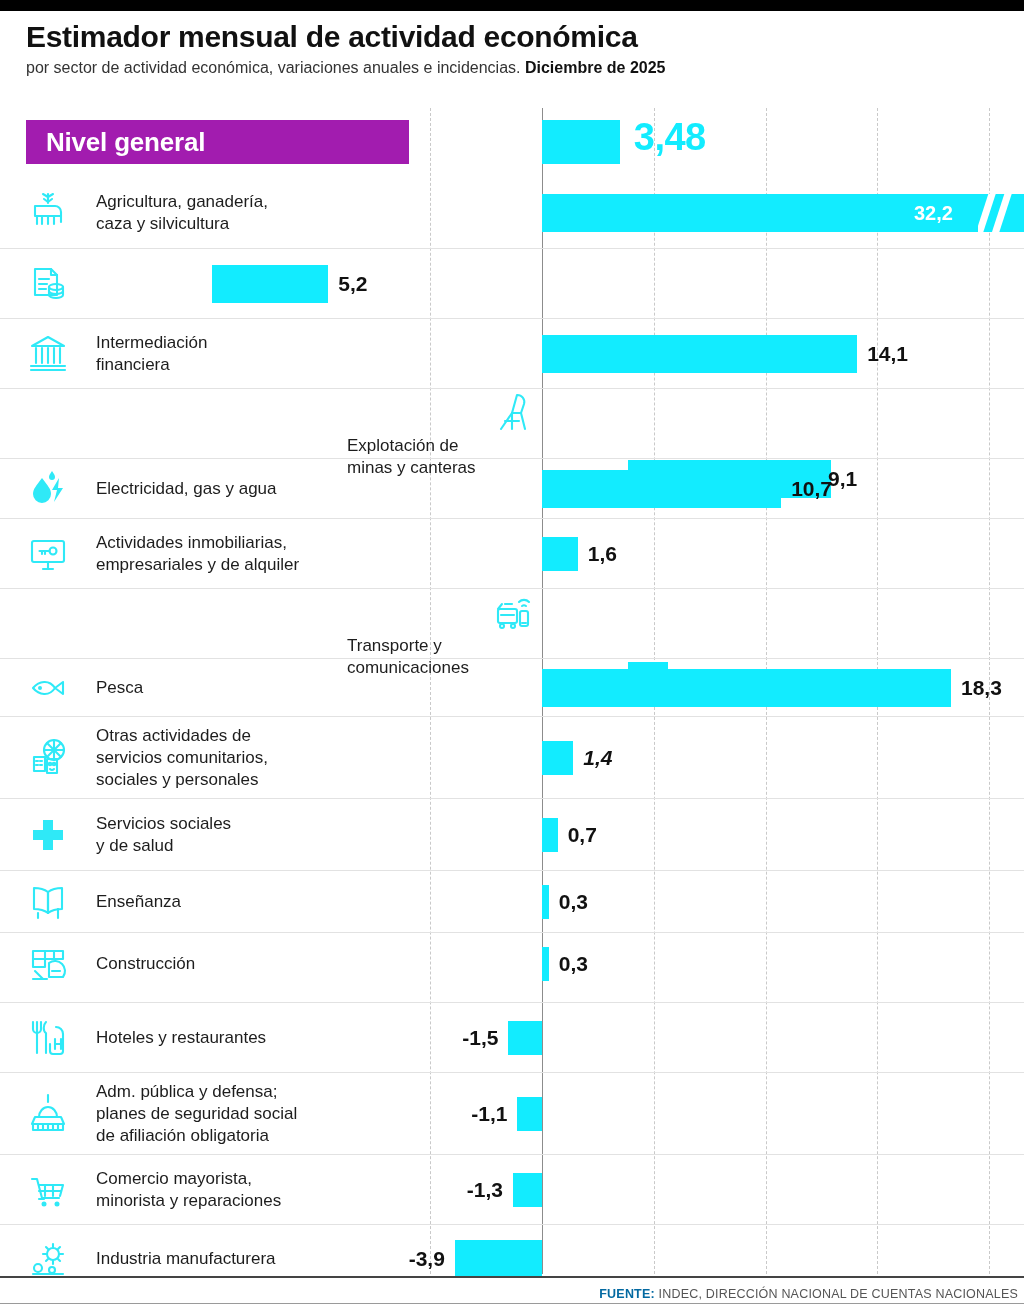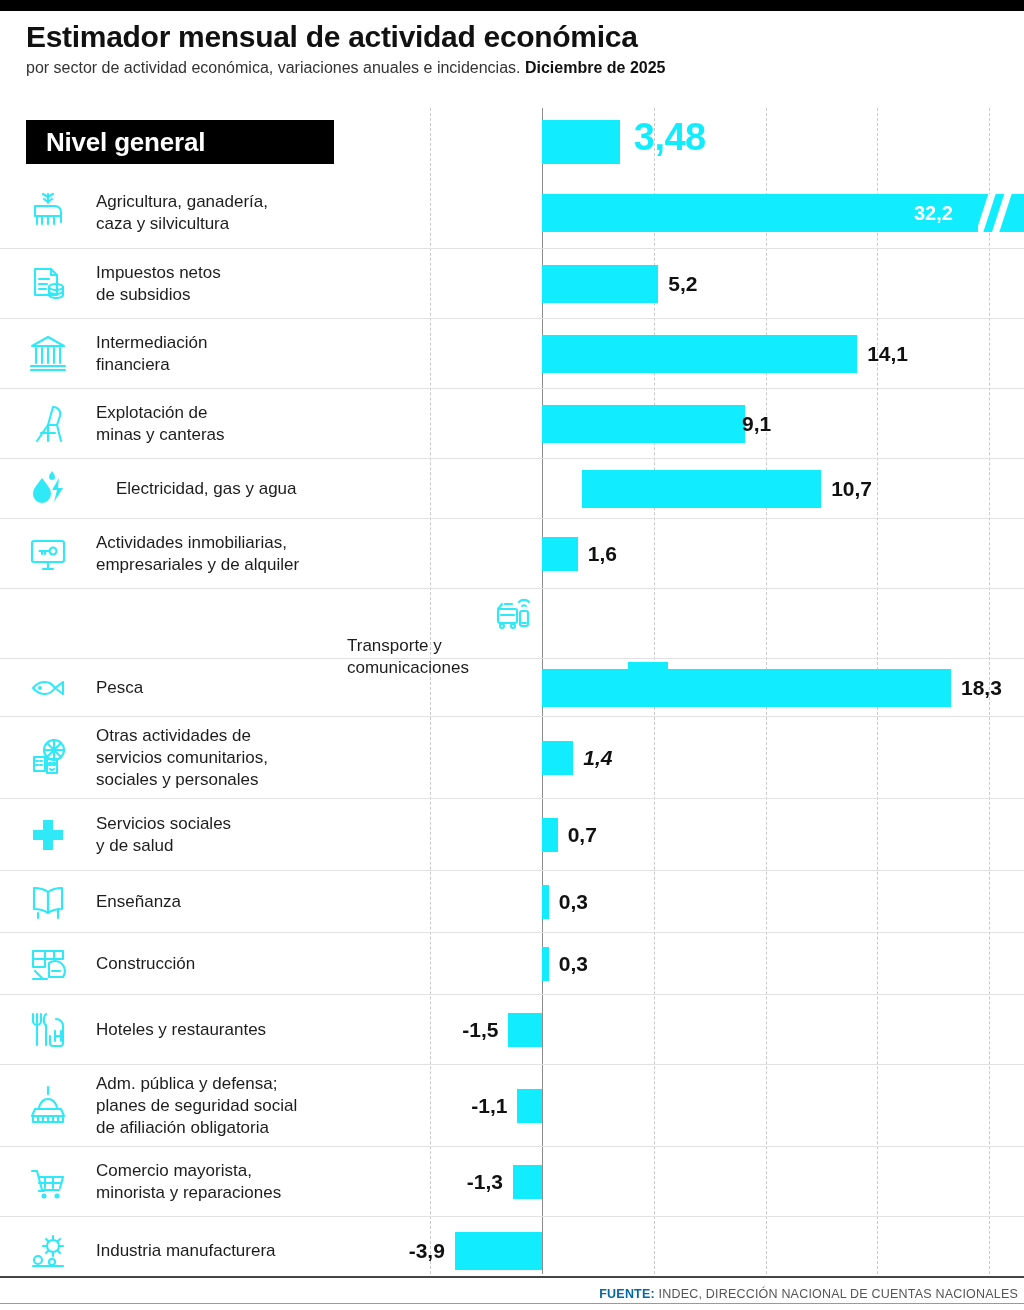--- a/index.html
+++ b/index.html
@@ -160,9 +160,9 @@
     position: absolute;
     left: 26px;
     top: 12px;
-    width: 308px;
+    width: 383px;
     height: 44px;
-    background: #000000;
+    background: #a21caf;
     display: flex;
     align-items: center;
     padding-left: 20px;

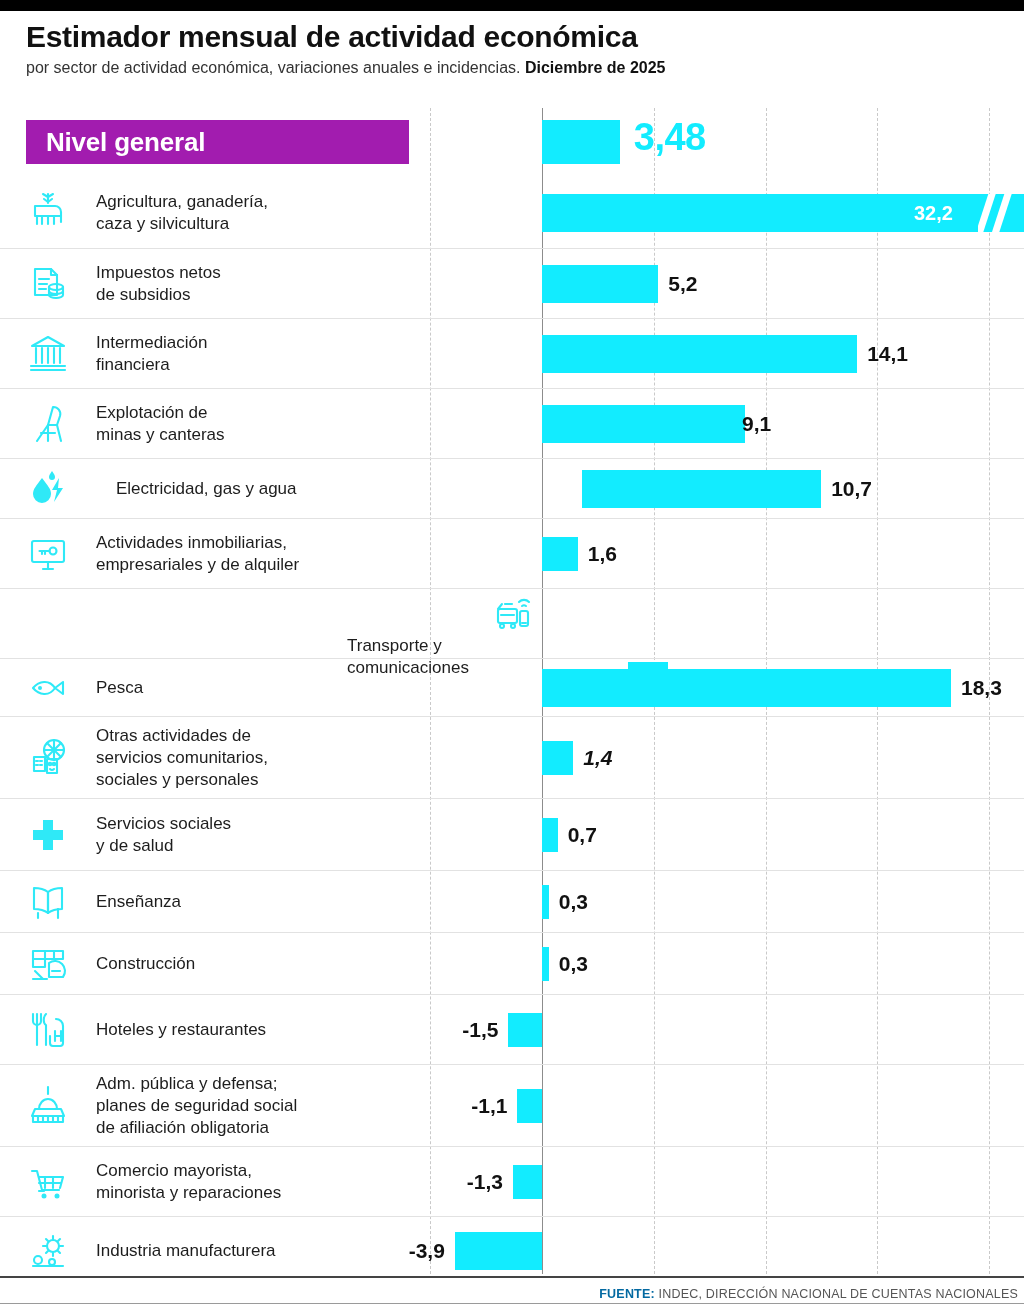--- a/index.html
+++ b/index.html
@@ -292,10 +292,6 @@
               <path d="M24 26 v4 a7 3 0 0 0 14 0 v-4"></path>
               <path d="M24 30 v4 a7 3 0 0 0 14 0 v-4"></path>
             </svg>
-          </div>
-          <div class="label-cell">
-            <div>Impuestos netos</div>
-            <div>de subsidios</div>
           </div>
           <div class="plot-cell">
             <div class="bar" style="left: 116px; width: 116.22px;"></div>

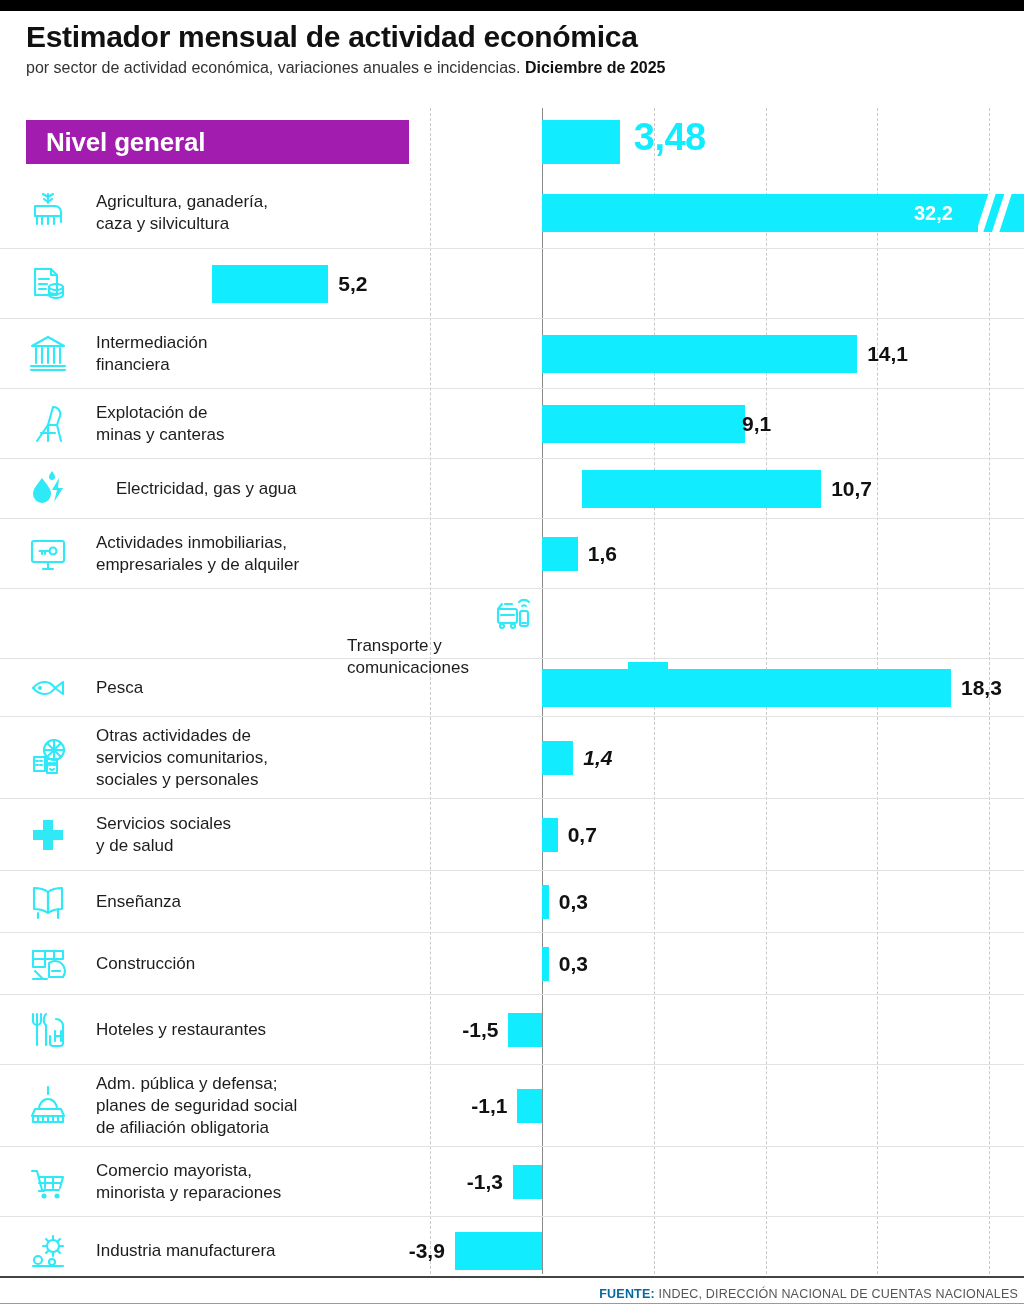--- a/index.html
+++ b/index.html
@@ -320,7 +320,7 @@
             <div class="val" style="left: 441.135px;">14,1</div>
           </div>
         </div>
-        <div class="row" style="height: 70px;">
+        <div class="row" style="height: 70px; flex-direction: column;">
           <div class="icon-cell">
             <svg class="ic" viewBox="0 0 46 46">
               <path d="M28 6 a7 7 0 0 1 7 9 l-3 9 h-9 z"></path>

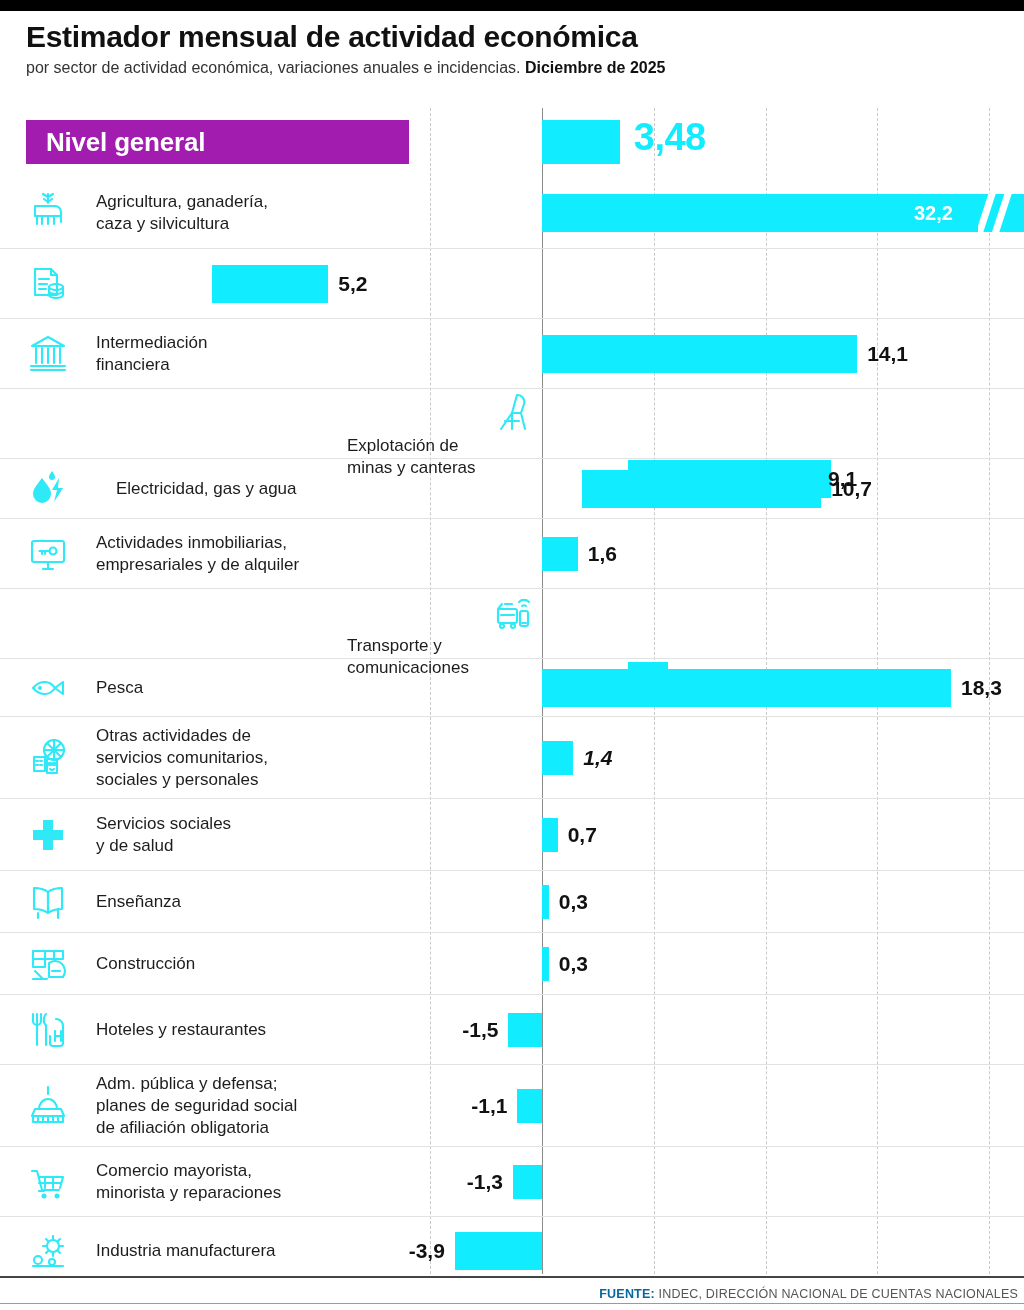--- a/index.html
+++ b/index.html
@@ -339,7 +339,7 @@
             <div class="val" style="left: 316px;">9,1</div>
           </div>
         </div>
-        <div class="row" style="height: 60px; gap: 20px;">
+        <div class="row" style="height: 60px;">
           <div class="icon-cell">
             <svg class="ic" viewBox="0 0 46 46">
               <path class="fill" d="M17 12 c-6 8 -9 11 -9 16 a9 9 0 0 0 18 0 c0 -5 -3 -8 -9 -16 z"></path>

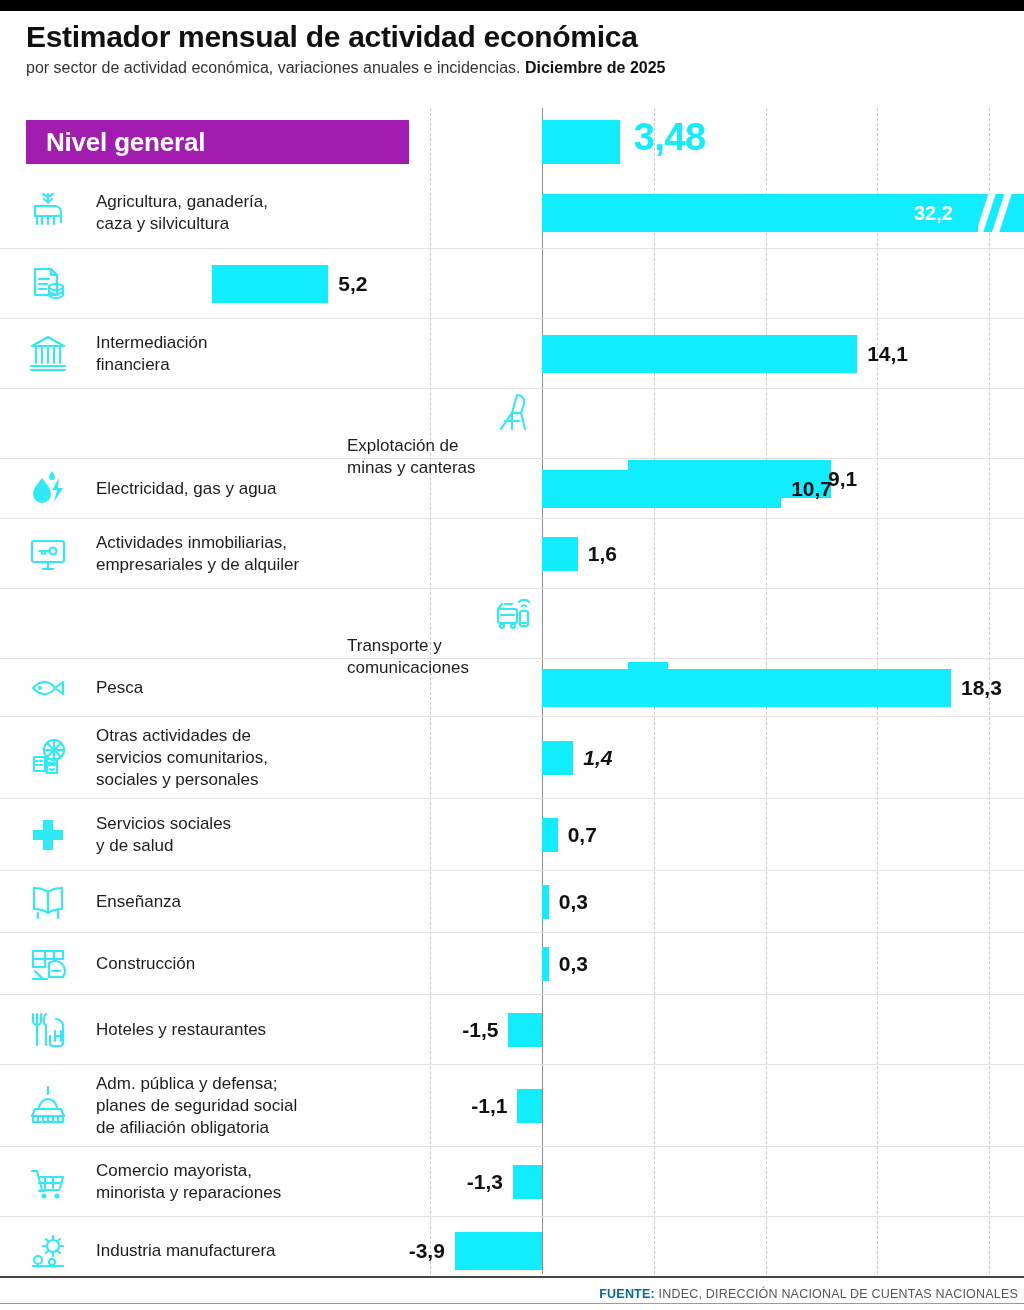--- a/index.html
+++ b/index.html
@@ -499,7 +499,7 @@
             <div class="val" style="left: 132.705px;">0,3</div>
           </div>
         </div>
-        <div class="row" style="height: 70px;">
+        <div class="row" style="height: 70px; margin-top: 8px;">
           <div class="icon-cell">
             <svg class="ic" viewBox="0 0 46 46">
               <path d="M12 7 v10"></path>

